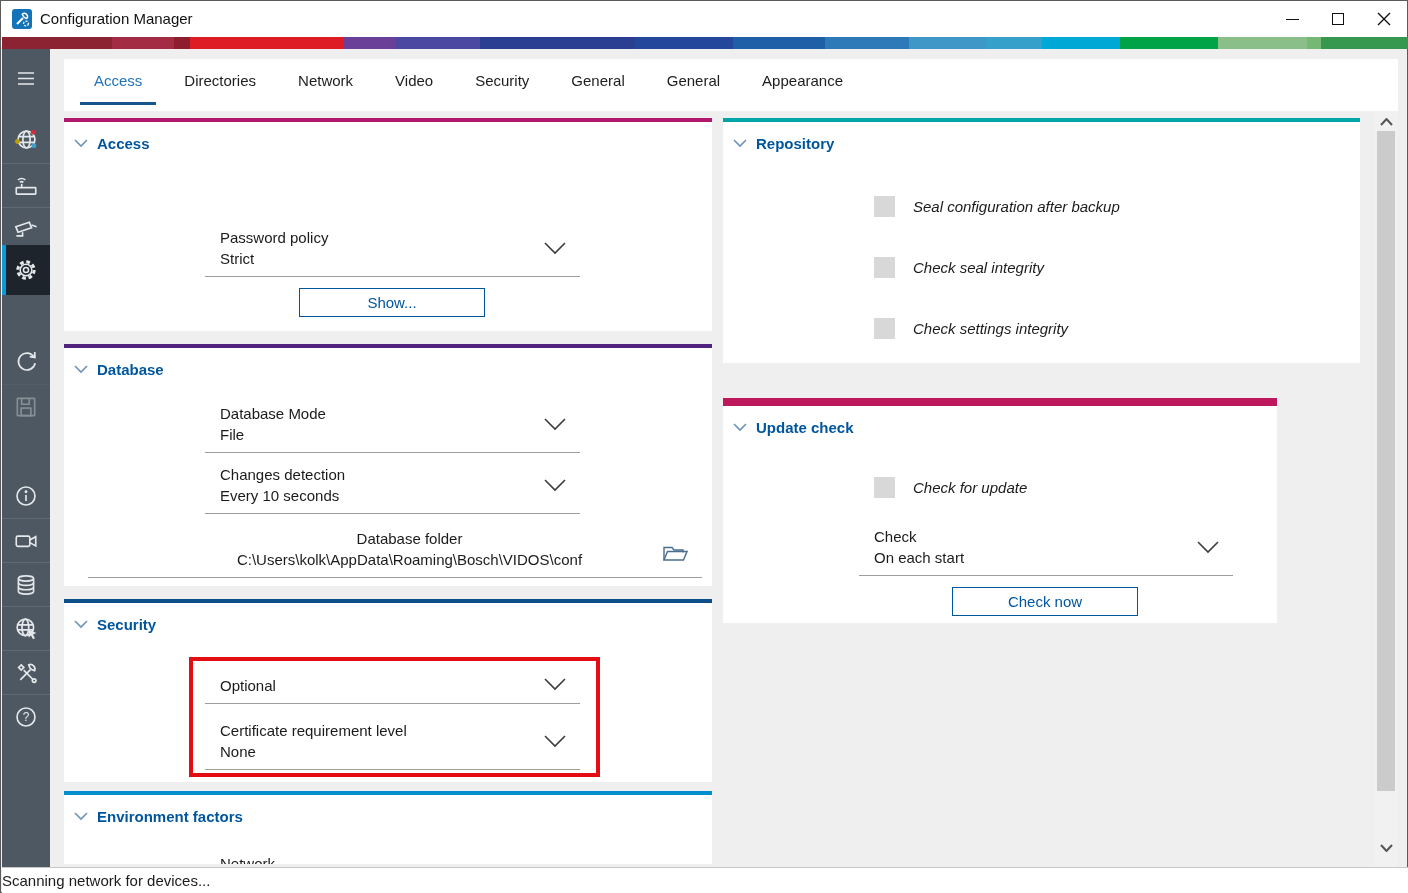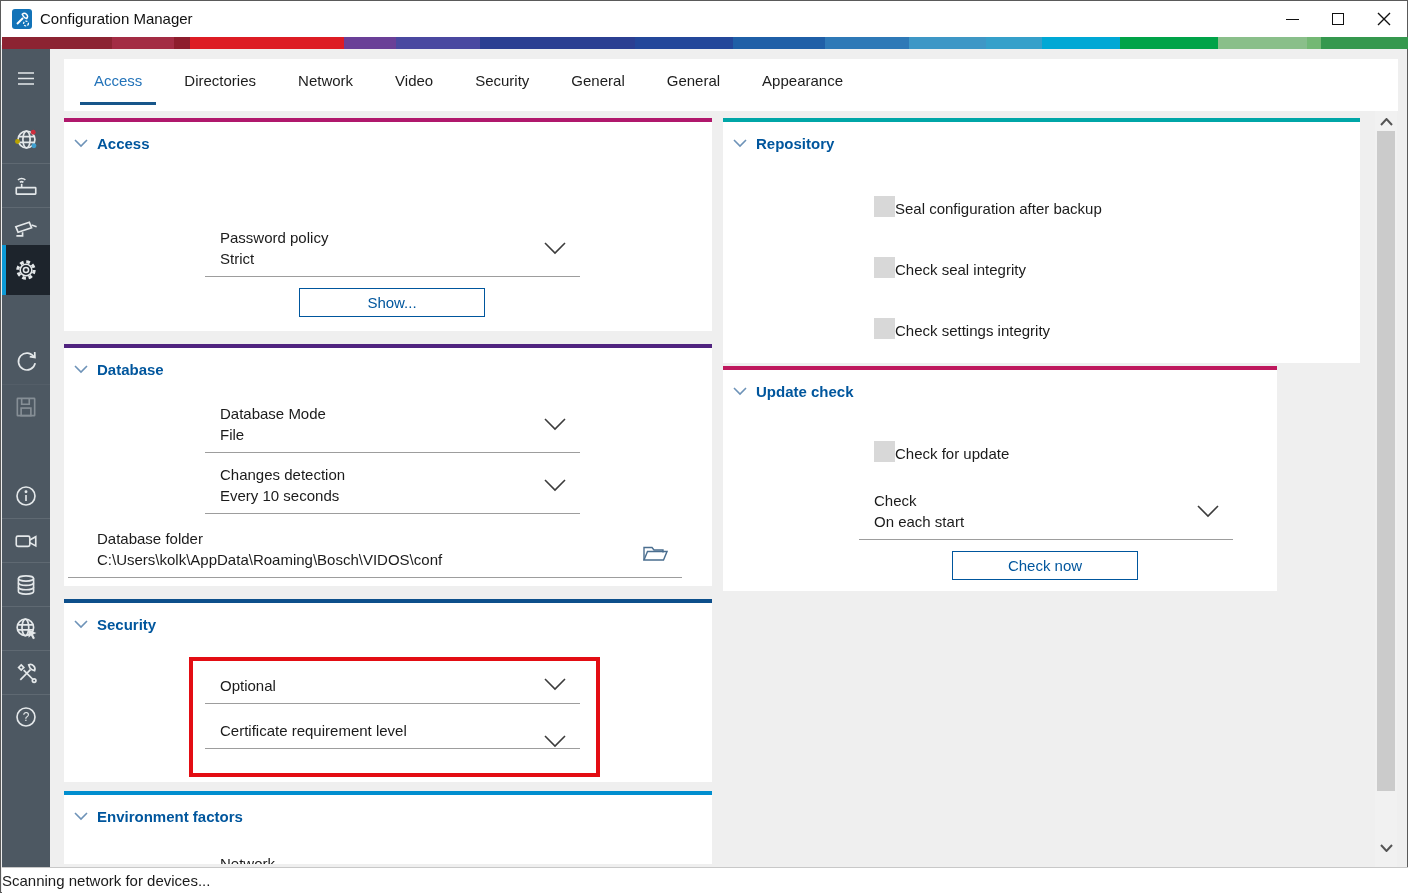--- a/index.html
+++ b/index.html
@@ -63,7 +63,7 @@
   .folder-ic { position:absolute; right:14px; top:16px; }
   .folder-ic svg { stroke:#4a6e8f; fill:none; stroke-width:1.4; }
 
-  .chkrow { position:absolute; left:151px; display:flex; align-items:flex-end; cursor:pointer; }
+  .chkrow { position:absolute; left:151px; display:flex; align-items:center; gap:18px; cursor:pointer;font-style:italic; }
   .chkbox { width:21px; height:21px; background:#d8d8d8; flex:none; }
   .chklabel { font-size:15px; color:#1b1b1b; }
 

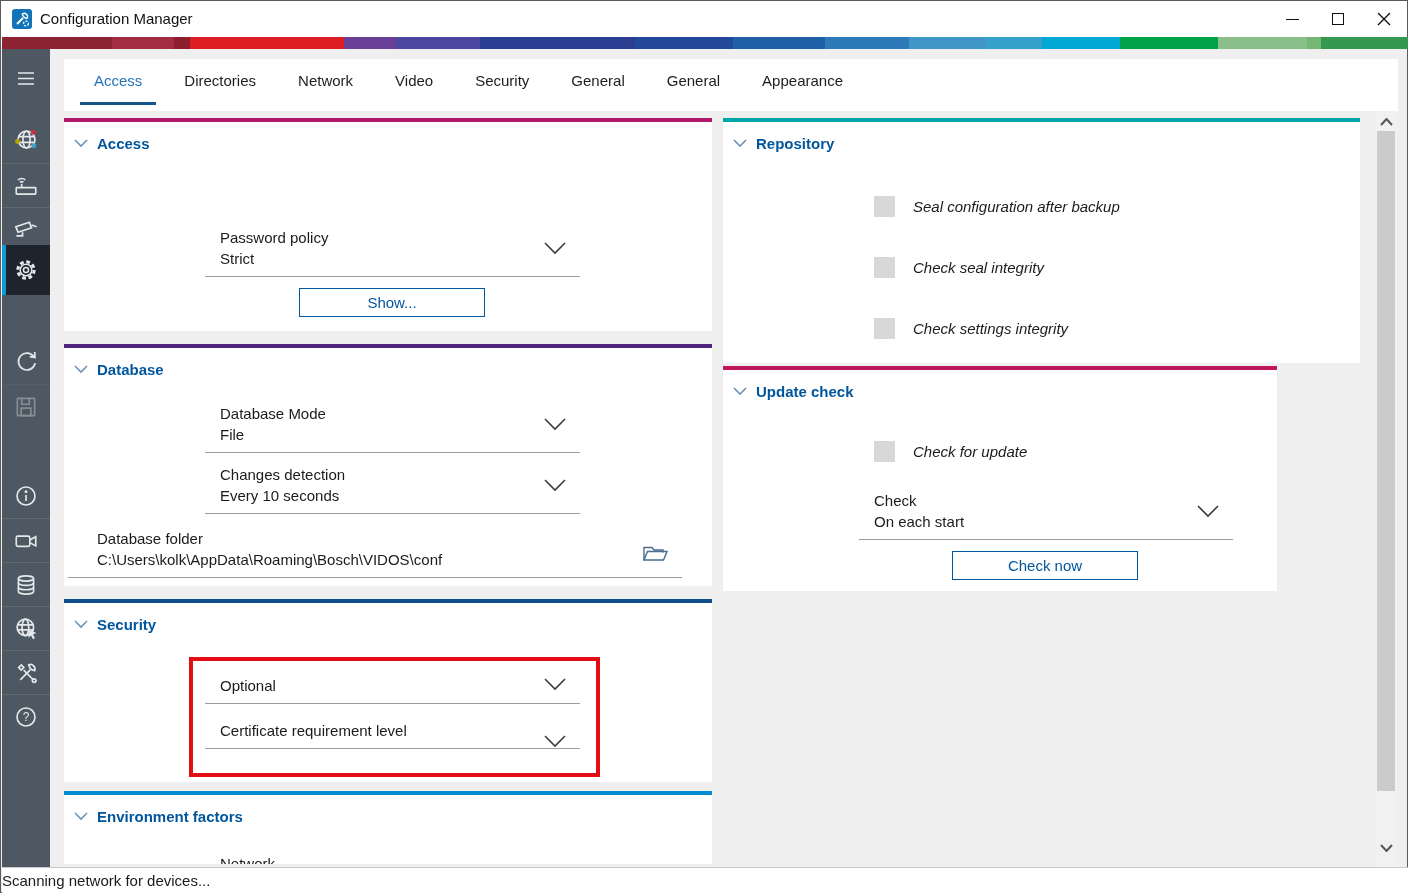--- a/index.html
+++ b/index.html
@@ -45,7 +45,7 @@
   .p-security    { left:63px;  top:598px; width:648px; height:183px; border-top:4px solid #0d4f8b; }
   .p-environment { left:63px;  top:790px; width:648px; height:73px;  border-top:4px solid #008ecf; overflow:hidden;text-align:right; }
   .p-repository  { left:722px; top:117px; width:637px; height:245px; border-top:4px solid #00a6a7; }
-  .p-update      { left:722px; top:365px; width:554px; height:225px; border-top:4px solid #be185d; }
+  .p-update      { left:722px; top:397px; width:554px; height:225px; border-top:8px solid #be185d; }
 
   .phead { position:absolute; top:13px; left:10px; display:flex; align-items:center; gap:9px; font-weight:bold; color:#00569d; font-size:15px; }
   .phead svg { stroke:#6e93b8; fill:none; stroke-width:1.6; }

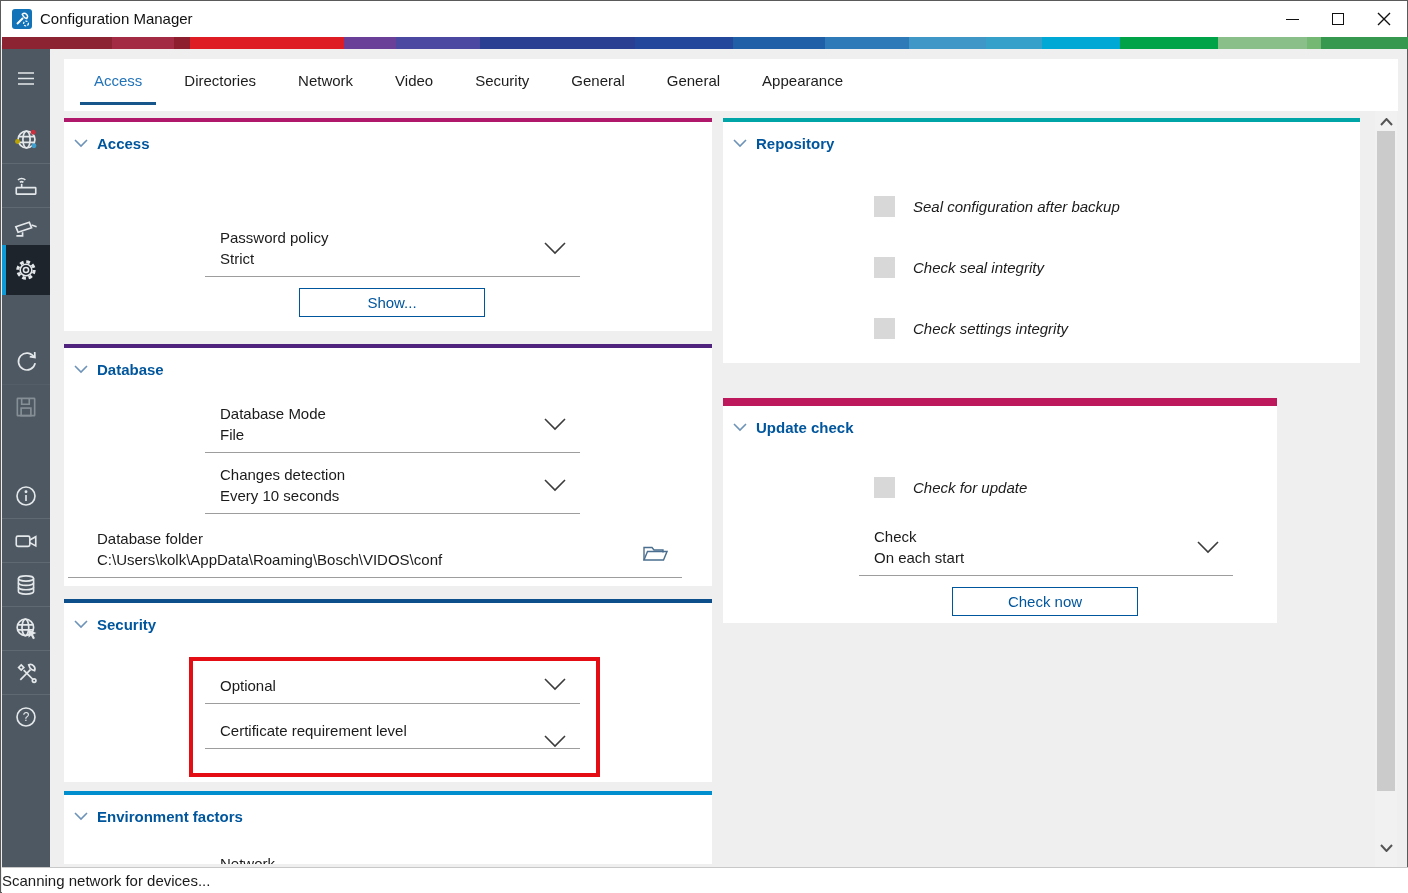--- a/index.html
+++ b/index.html
@@ -59,7 +59,7 @@
   .chev svg { stroke:#3c3c3c; fill:none; stroke-width:1.6; }
 
   .w375 { width:375px; left:141px; }
-  .f-folder { left:4px; width:614px; padding-left:29px; }
+  .f-folder { left:24px; width:614px; padding-left:29px;text-align:center; }
   .folder-ic { position:absolute; right:14px; top:16px; }
   .folder-ic svg { stroke:#4a6e8f; fill:none; stroke-width:1.4; }
 

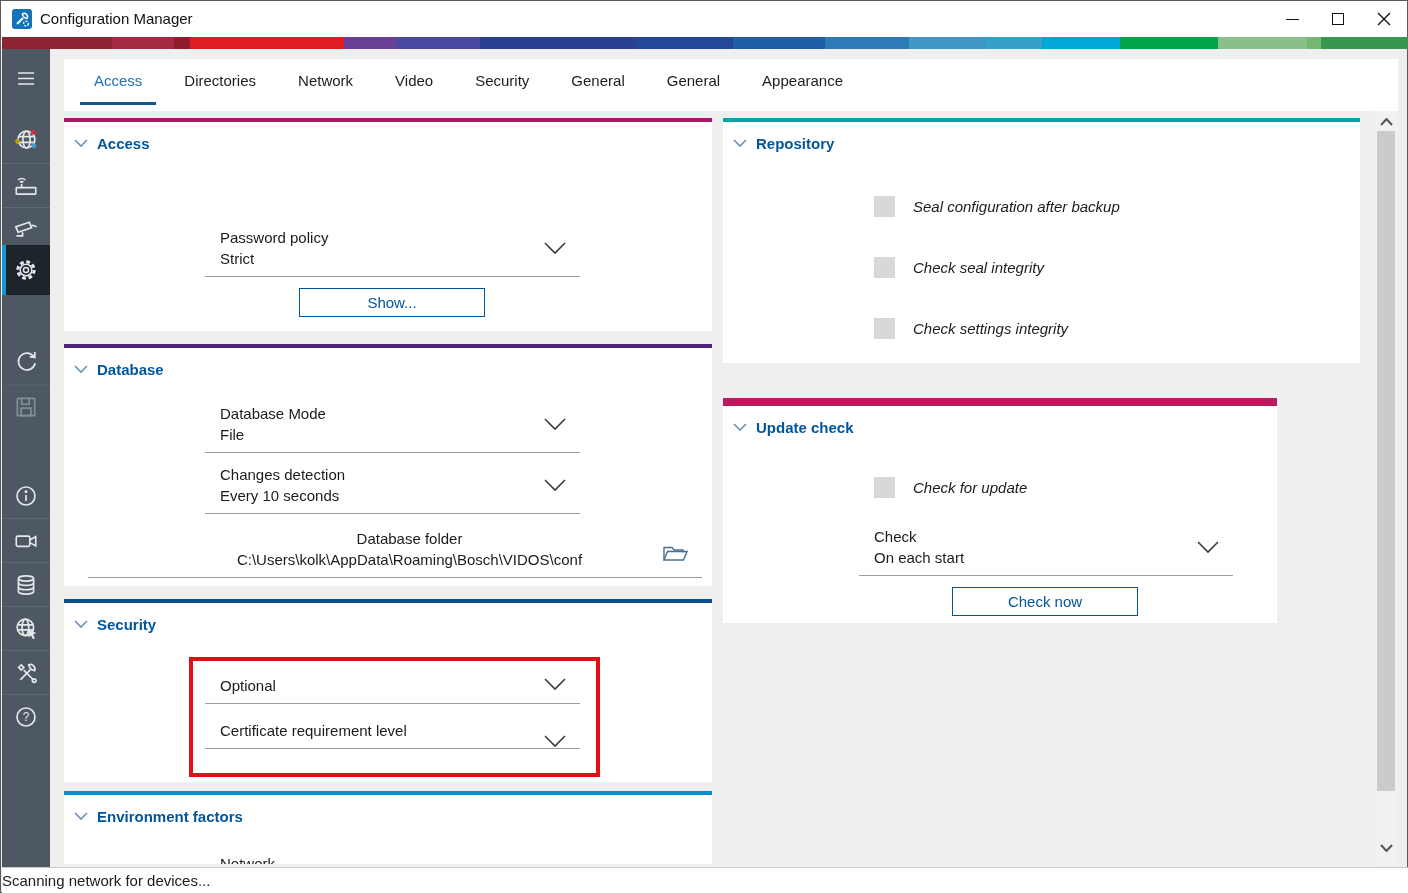--- a/index.html
+++ b/index.html
@@ -280,6 +280,7 @@
     </div>
     <div class="field w375" style="top:117px">
       <div class="flabel">Certificate requirement level</div>
+      <div class="fvalue">None</div>
       <span class="chev" style="top:14px"><svg width="22" height="13" viewBox="0 0 22 13">
             <polyline points="1,1 11,11 21,1"></polyline>
           </svg></span>

